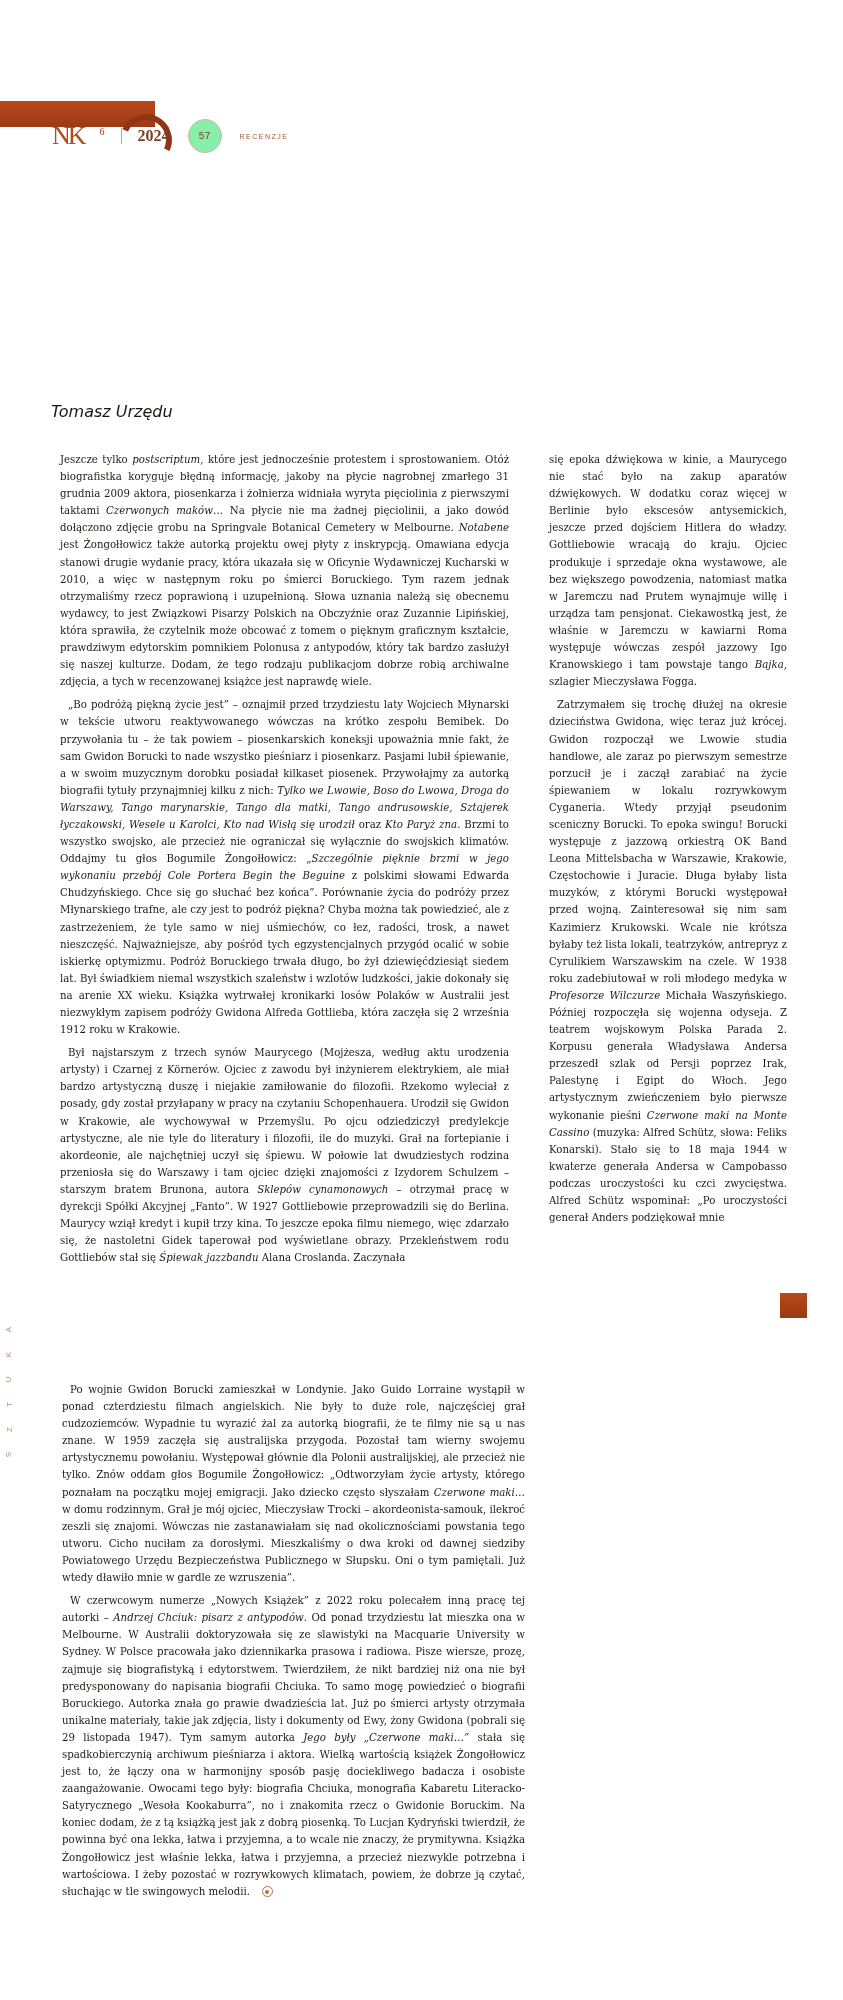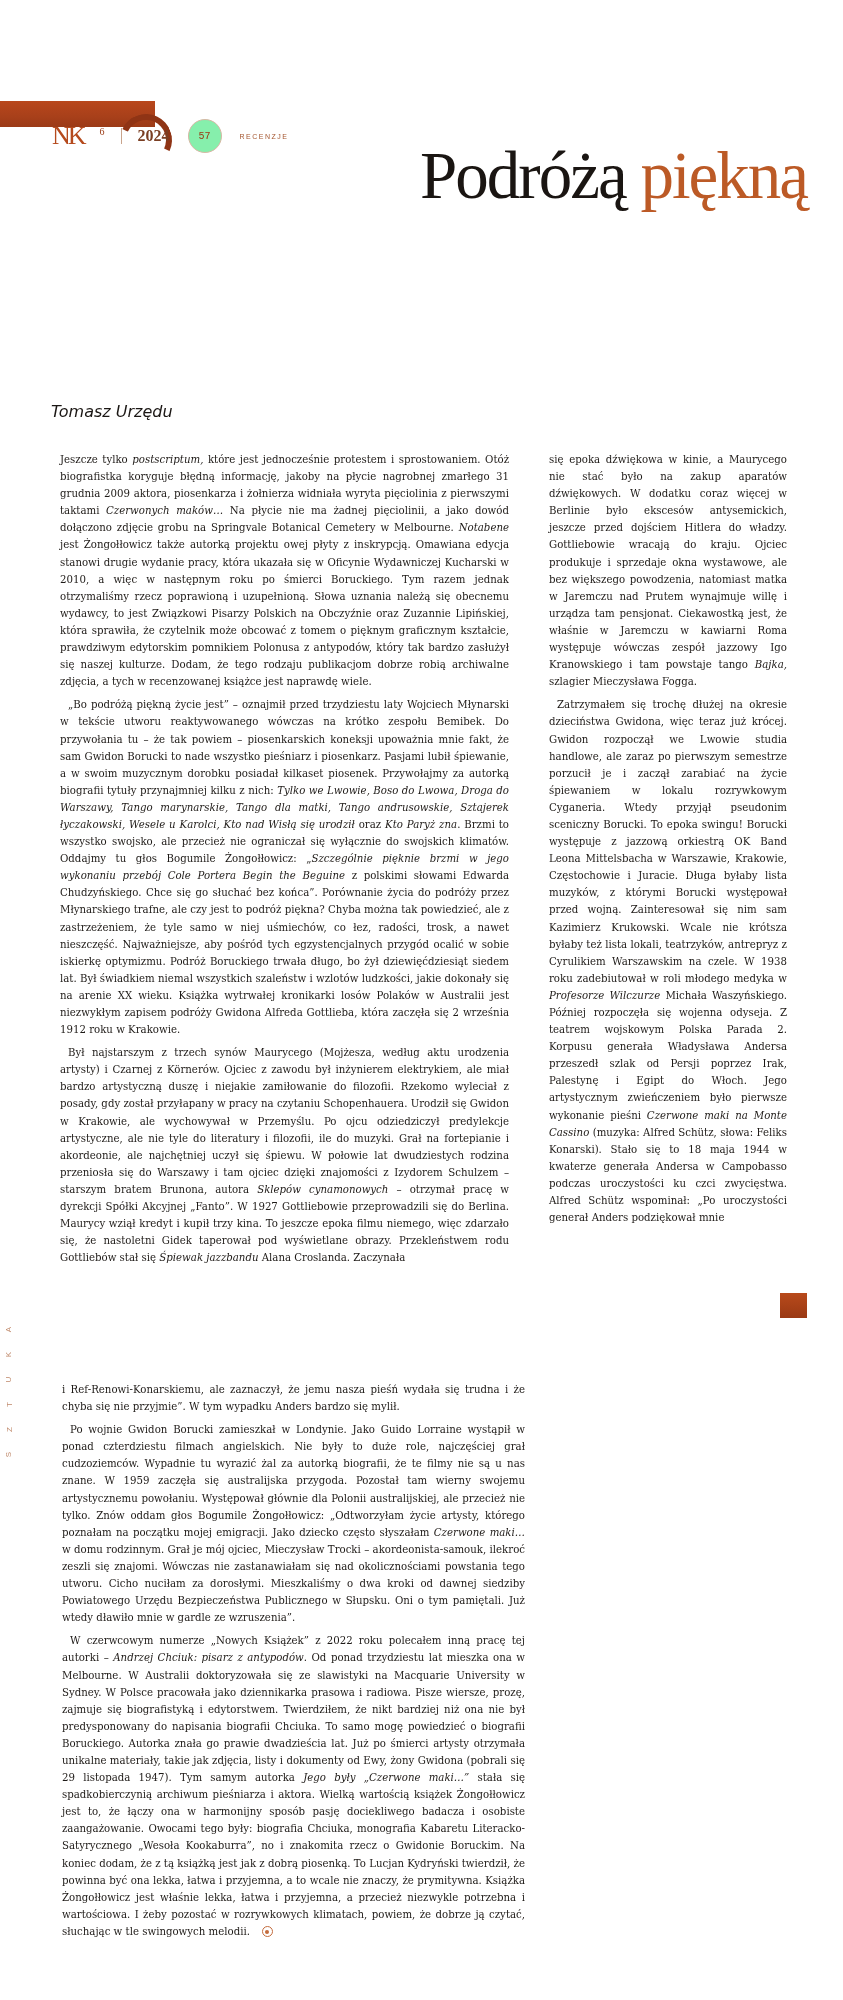--- a/index.html
+++ b/index.html
@@ -47,7 +47,6 @@
 </div>
 
 <div class="title">
-  <div class="l1"><span>Podróżą</span> <span class="accent">piękną</span></div>
 </div>
 
 <div class="author">Tomasz Urzędu</div>

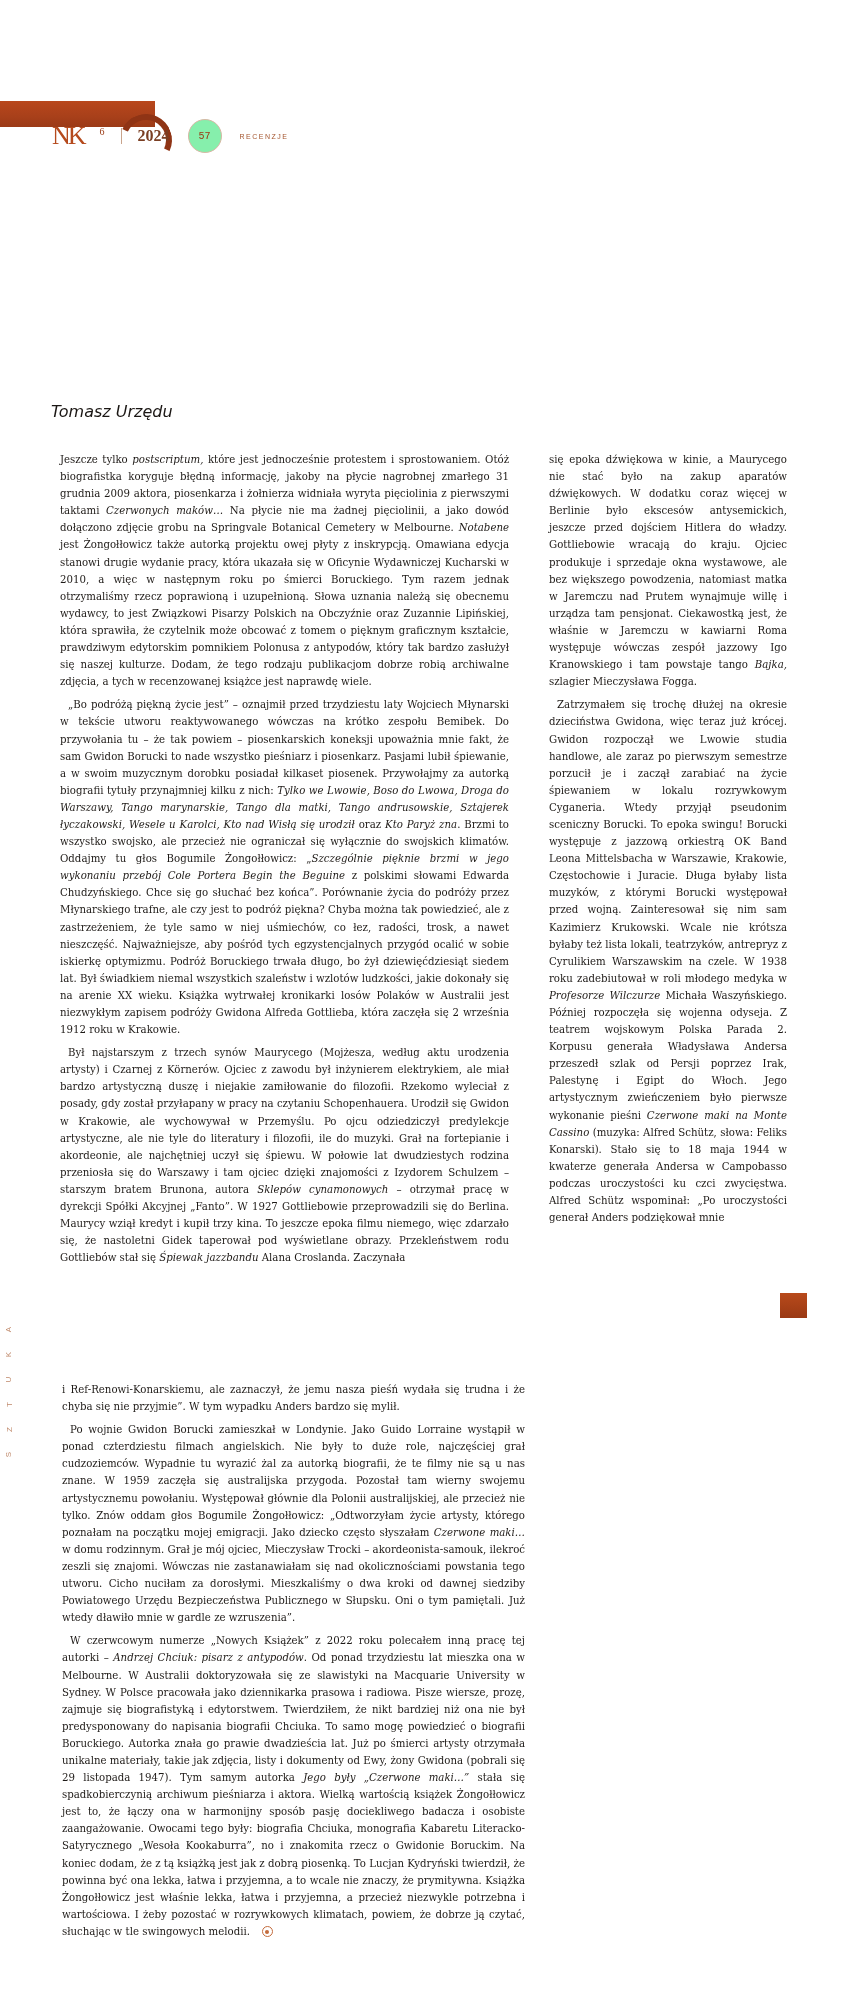--- a/index.html
+++ b/index.html
@@ -74,7 +74,6 @@
 </div>
 
 <div class="col bottom-col">
-  <p>i Ref-Renowi-Konarskiemu, ale zaznaczył, że jemu nasza pieśń wydała się trudna i że chyba się nie przyjmie”. W tym wypadku Anders bardzo się mylił.</p>
   <p class="ind"><span>Po wojnie Gwidon Borucki zamieszkał w Londynie. Jako Guido Lorraine wystąpił w ponad czterdziestu filmach angielskich. Nie były to duże role, najczęściej grał cudzoziemców. Wypadnie tu wyrazić żal za autorką biografii, że te filmy nie są u nas znane. W 1959 zaczęła się australijska przygoda. Pozostał tam wierny swojemu artystycznemu powołaniu. Występował głównie dla Polonii australijskiej, ale przecież nie tylko. Znów oddam głos Bogumile Żongołłowicz: „Odtworzyłam życie artysty, którego poznałam na początku mojej emigracji. Jako dziecko często słyszałam </span><em>Czerwone maki…</em><span> w domu rodzinnym. Grał je mój ojciec, Mieczysław Trocki – akordeonista-samouk, ilekroć zeszli się znajomi. Wówczas nie zastanawiałam się nad okolicznościami powstania tego utworu. Cicho nuciłam za dorosłymi. Mieszkaliśmy o dwa kroki od dawnej siedziby Powiatowego Urzędu Bezpieczeństwa Publicznego w Słupsku. Oni o tym pamiętali. Już wtedy dławiło mnie w gardle ze wzruszenia”.</span></p>
   <p class="ind"><span>W czerwcowym numerze „Nowych Książek” z 2022 roku polecałem inną pracę tej autorki – </span><em>Andrzej Chciuk: pisarz z antypodów</em><span>. Od ponad trzydziestu lat mieszka ona w Melbourne. W Australii doktoryzowała się ze slawistyki na Macquarie University w Sydney. W Polsce pracowała jako dziennikarka prasowa i radiowa. Pisze wiersze, prozę, zajmuje się biografistyką i edytorstwem. Twierdziłem, że nikt bardziej niż ona nie był predysponowany do napisania biografii Chciuka. To samo mogę powiedzieć o biografii Boruckiego. Autorka znała go prawie dwadzieścia lat. Już po śmierci artysty otrzymała unikalne materiały, takie jak zdjęcia, listy i dokumenty od Ewy, żony Gwidona (pobrali się 29 listopada 1947). Tym samym autorka </span><em>Jego były „Czerwone maki…”</em><span> stała się spadkobierczynią archiwum pieśniarza i aktora. Wielką wartością książek Żongołłowicz jest to, że łączy ona w harmonijny sposób pasję dociekliwego badacza i osobiste zaangażowanie. Owocami tego były: biografia Chciuka, monografia Kabaretu Literacko-Satyrycznego „Wesoła Kookaburra”, no i znakomita rzecz o Gwidonie Boruckim. Na koniec dodam, że z tą książką jest jak z dobrą piosenką. To Lucjan Kydryński twierdził, że powinna być ona lekka, łatwa i przyjemna, a to wcale nie znaczy, że prymitywna. Książka Żongołłowicz jest właśnie lekka, łatwa i przyjemna, a przecież niezwykle potrzebna i wartościowa. I żeby pozostać w rozrywkowych klimatach, powiem, że dobrze ją czytać, słuchając w tle swingowych melodii.</span><span class="end-mark"></span></p>
 </div>

